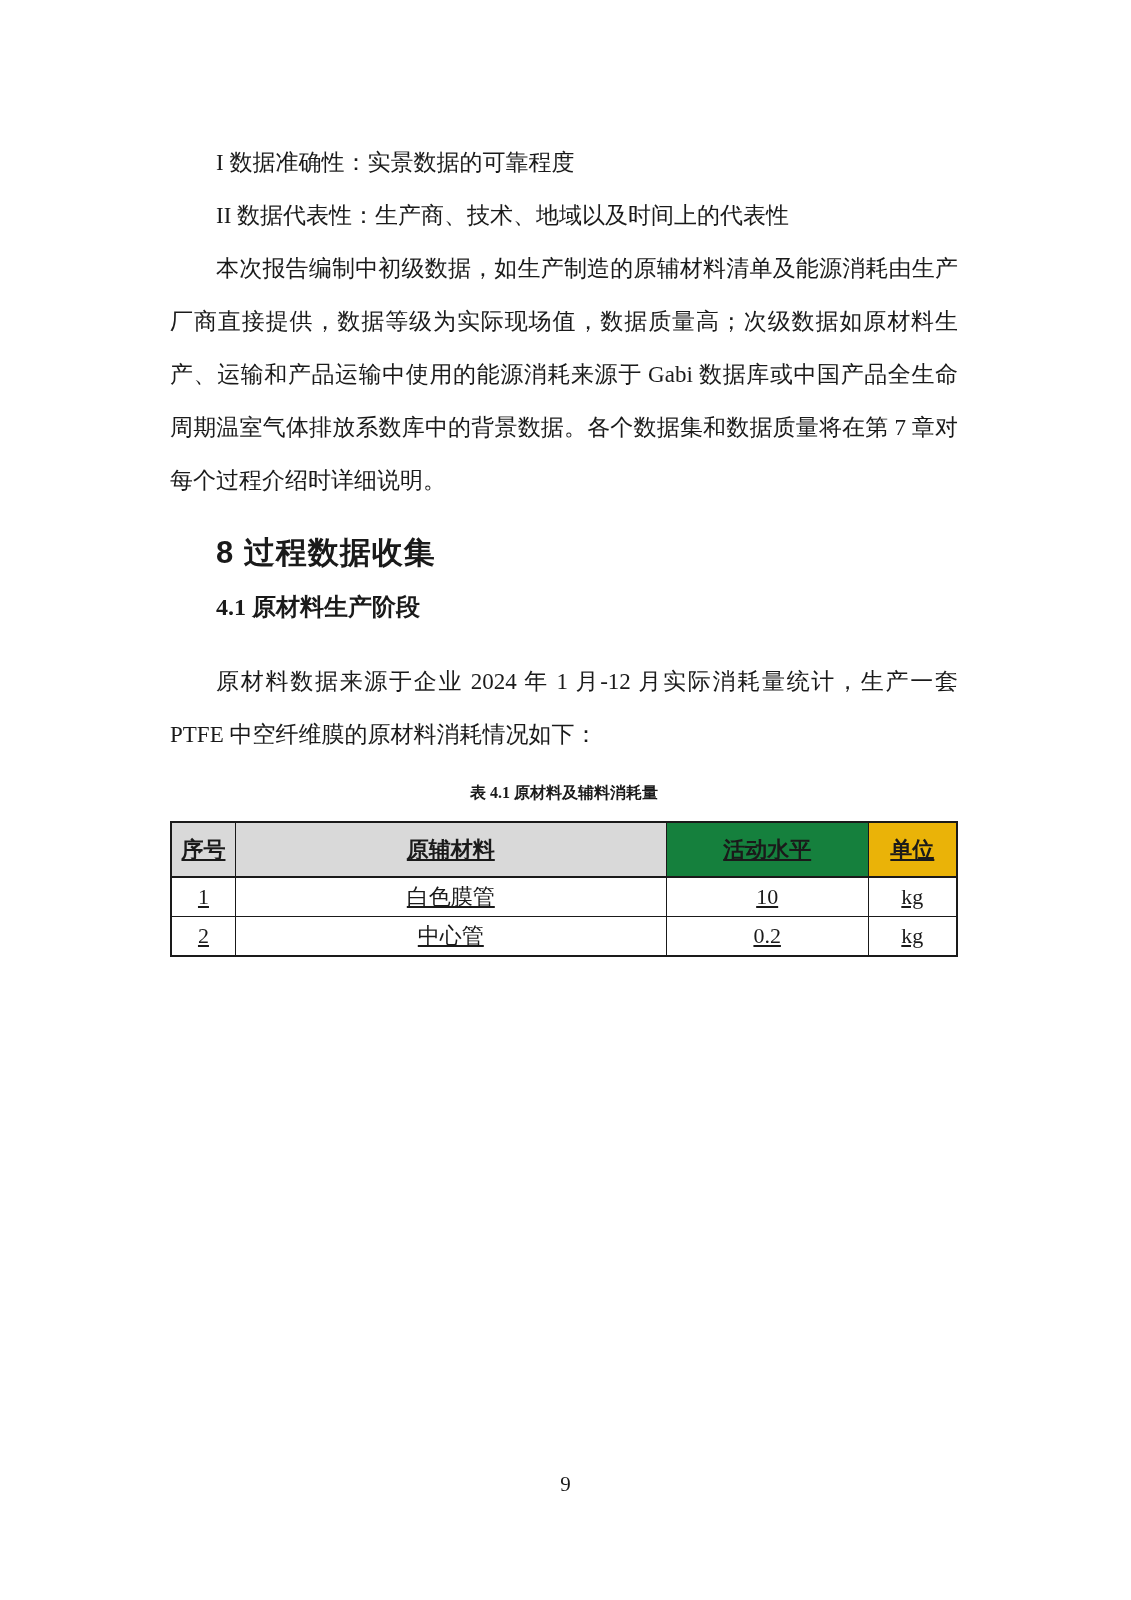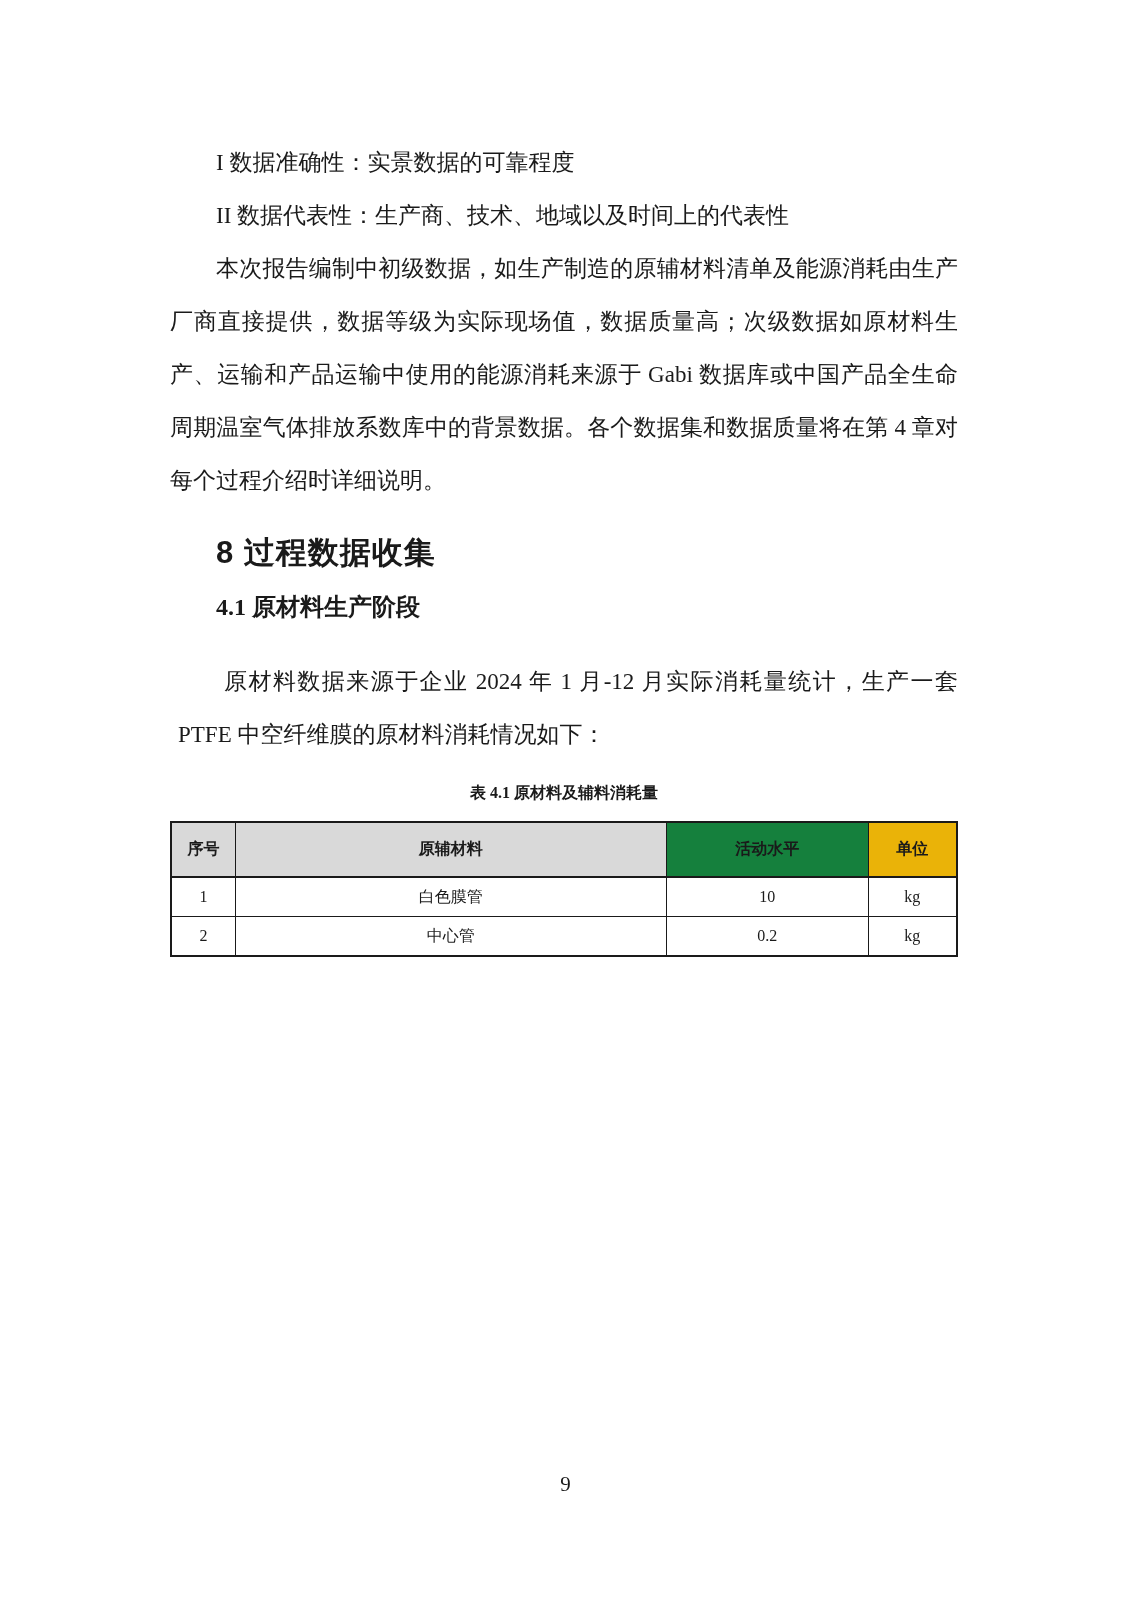--- a/index.html
+++ b/index.html
@@ -121,7 +121,7 @@
     <div class="bodyline">II 数据代表性：生产商、技术、地域以及时间上的代表性</div>
 
 
-    <p class="bodypara">本次报告编制中初级数据，如生产制造的原辅材料清单及能源消耗由生产厂商直接提供，数据等级为实际现场值，数据质量高；次级数据如原材料生产、运输和产品运输中使用的能源消耗来源于 Gabi 数据库或中国产品全生命周期温室气体排放系数库中的背景数据。各个数据集和数据质量将在第 4 章对每个过程介绍时详细说明。</p>
+    <p class="bodypara">本次报告编制中初级数据，如生产制造的原辅材料清单及能源消耗由生产厂商直接提供，数据等级为实际现场值，数据质量高；次级数据如原材料生产、运输和产品运输中使用的能源消耗来源于 Gabi 数据库或中国产品全生命周期温室气体排放系数库中的背景数据。各个数据集和数据质量将在第 7 章对每个过程介绍时详细说明。</p>
 
     <h1 class="chapter">8 过程数据收集</h1>
 

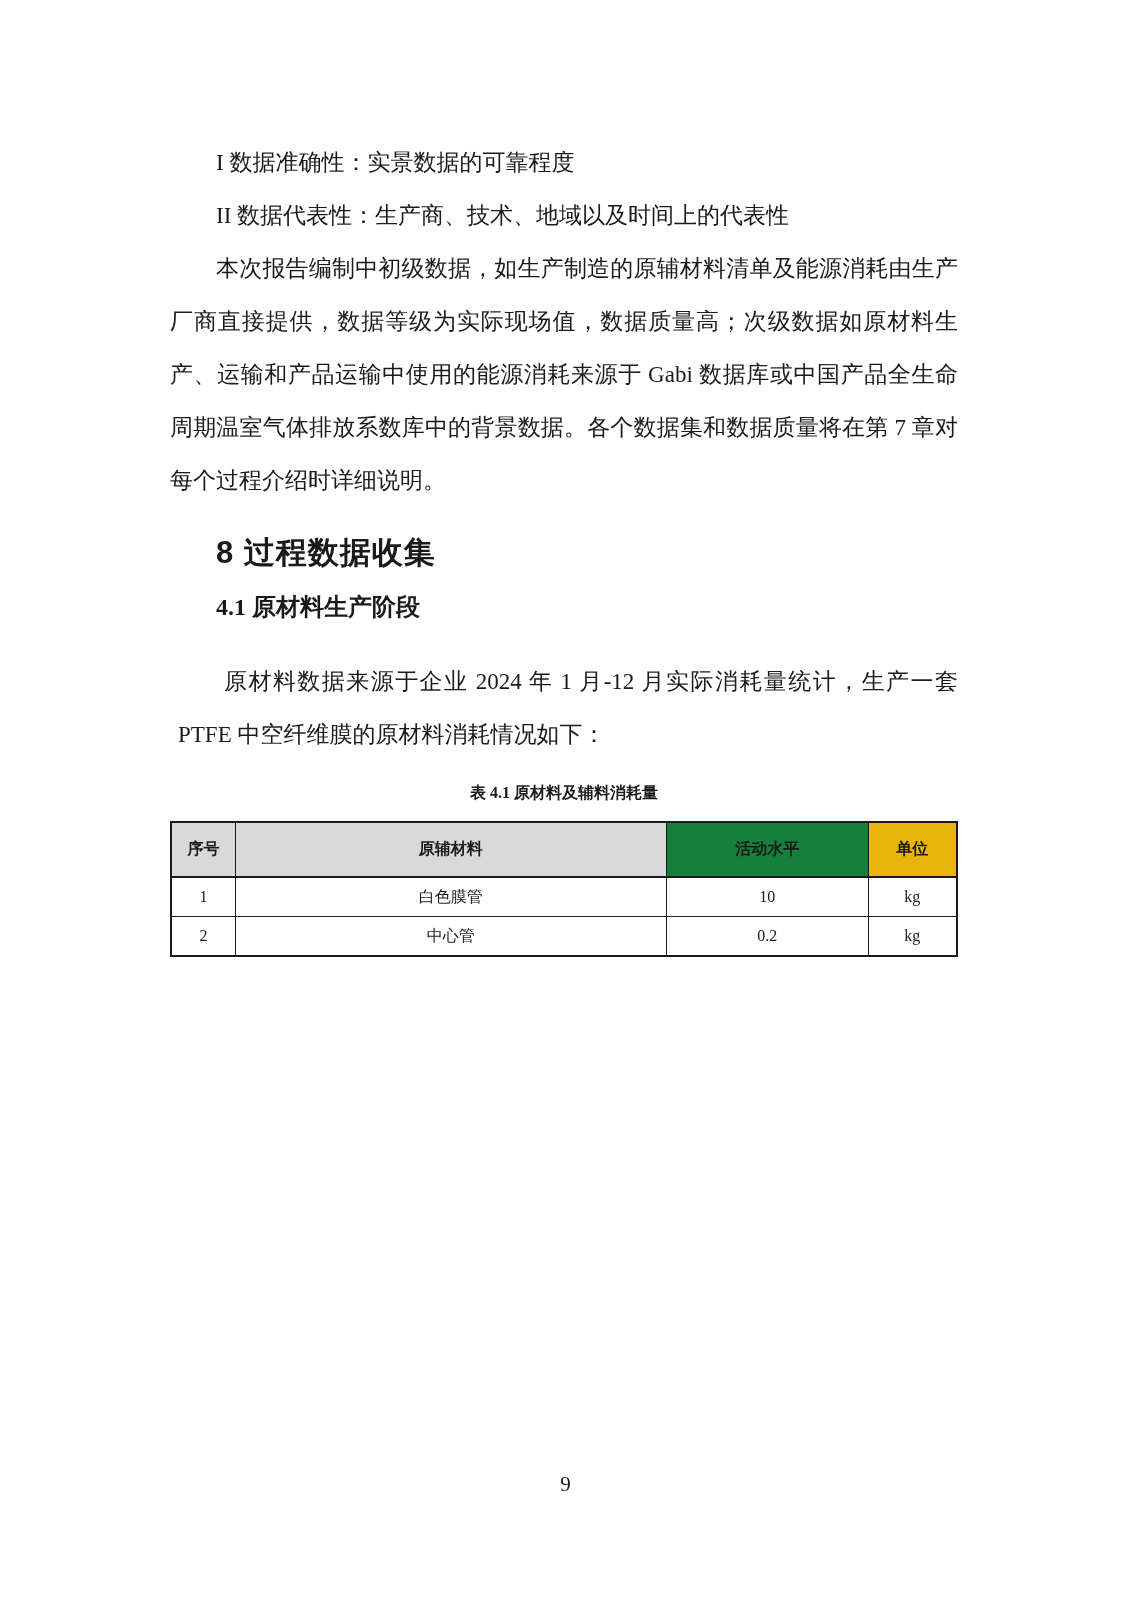--- a/index.html
+++ b/index.html
@@ -62,7 +62,6 @@
   }
   p.lead-in {
     margin-top: 28px;
-    margin-left: 8px;
   }
   .table-caption {
     margin: 12px 0 0 0;

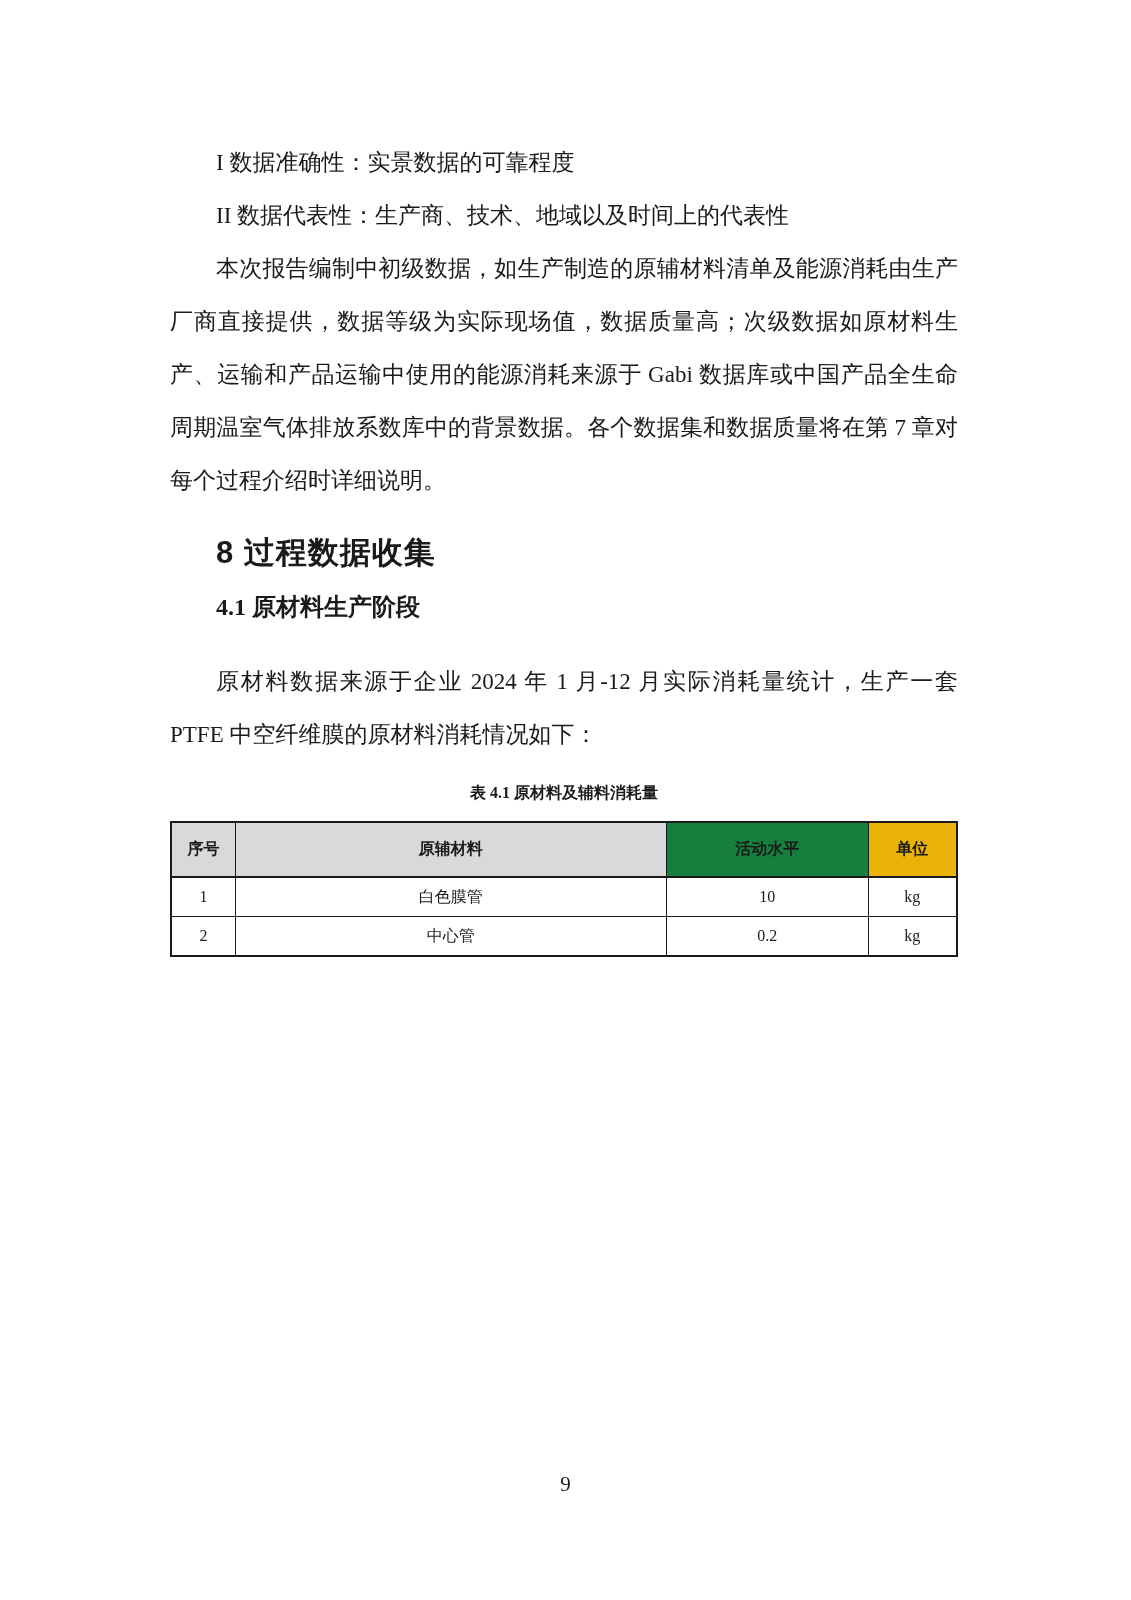--- a/index.html
+++ b/index.html
@@ -75,7 +75,8 @@
     width: 788px;
     border-collapse: collapse;
     table-layout: fixed;
-    font-size: 16px;
+    font-size: 22px;
+    text-decoration: underline;
   }
   table.data-table th,
   table.data-table td {

